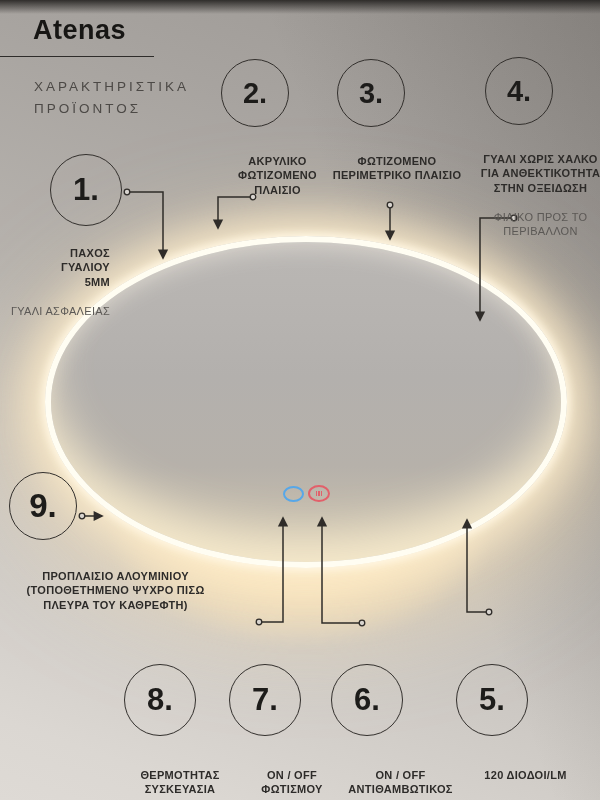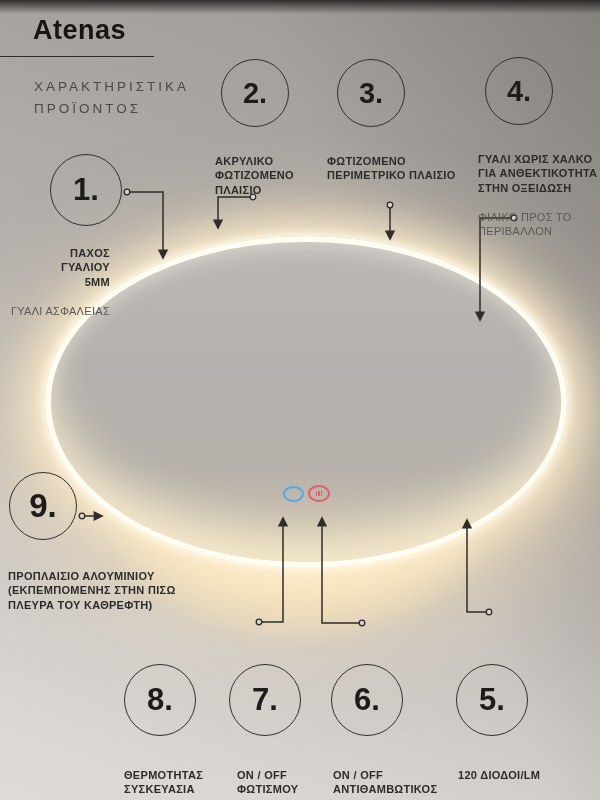--- a/index.html
+++ b/index.html
@@ -50,7 +50,7 @@
   .c7{left:229px;top:664px;} .c8{left:124px;top:664px;}
   .c9{left:9px;top:472px;width:66px;height:66px;font-size:33px;}
   
-  .flabel{position:absolute;font-size:11px;line-height:14.5px;letter-spacing:.3px;white-space:pre-line;}
+  .flabel{position:absolute;font-size:11px;line-height:14.5px;letter-spacing:.3px;white-space:pre-line;text-align:center;}
   .flabel .t{font-weight:bold;color:#2d2b29;}
   .flabel .s{font-weight:normal;color:#5b5855;}
   .l1{left:-2px;top:231px;width:112px;text-align:right;}

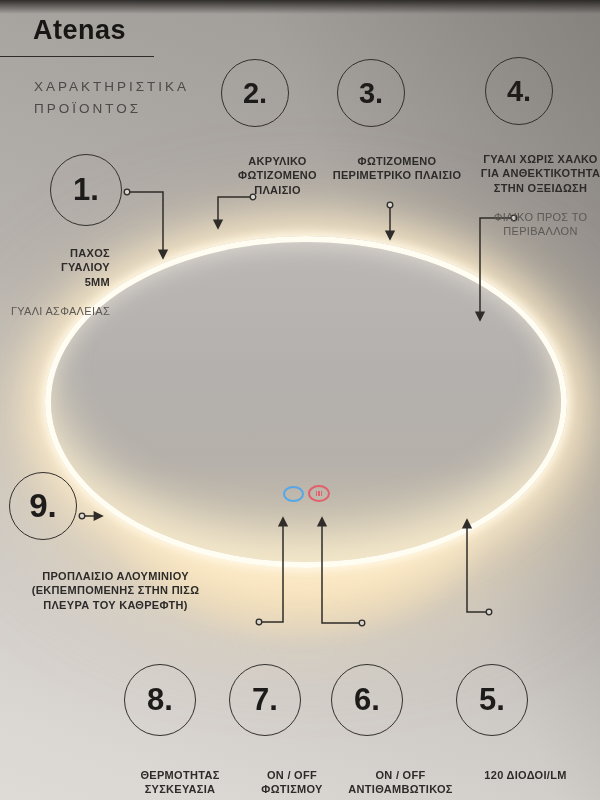--- a/index.html
+++ b/index.html
@@ -164,7 +164,7 @@
   </div>
   <div class="flabel l9">
     <div class="t">ΠΡΟΠΛΑΙΣΙΟ ΑΛΟΥΜΙΝΙΟΥ
-(ΕΚΠΕΜΠΟΜΕΝΗΣ ΣΤΗΝ ΠΙΣΩ
+(ΤΟΠΟΘΕΤΗΜΕΝΟ ΨΥΧΡΟ ΠΙΣΩ
 ΠΛΕΥΡΑ ΤΟΥ ΚΑΘΡΕΦΤΗ)</div>
   </div>
 

